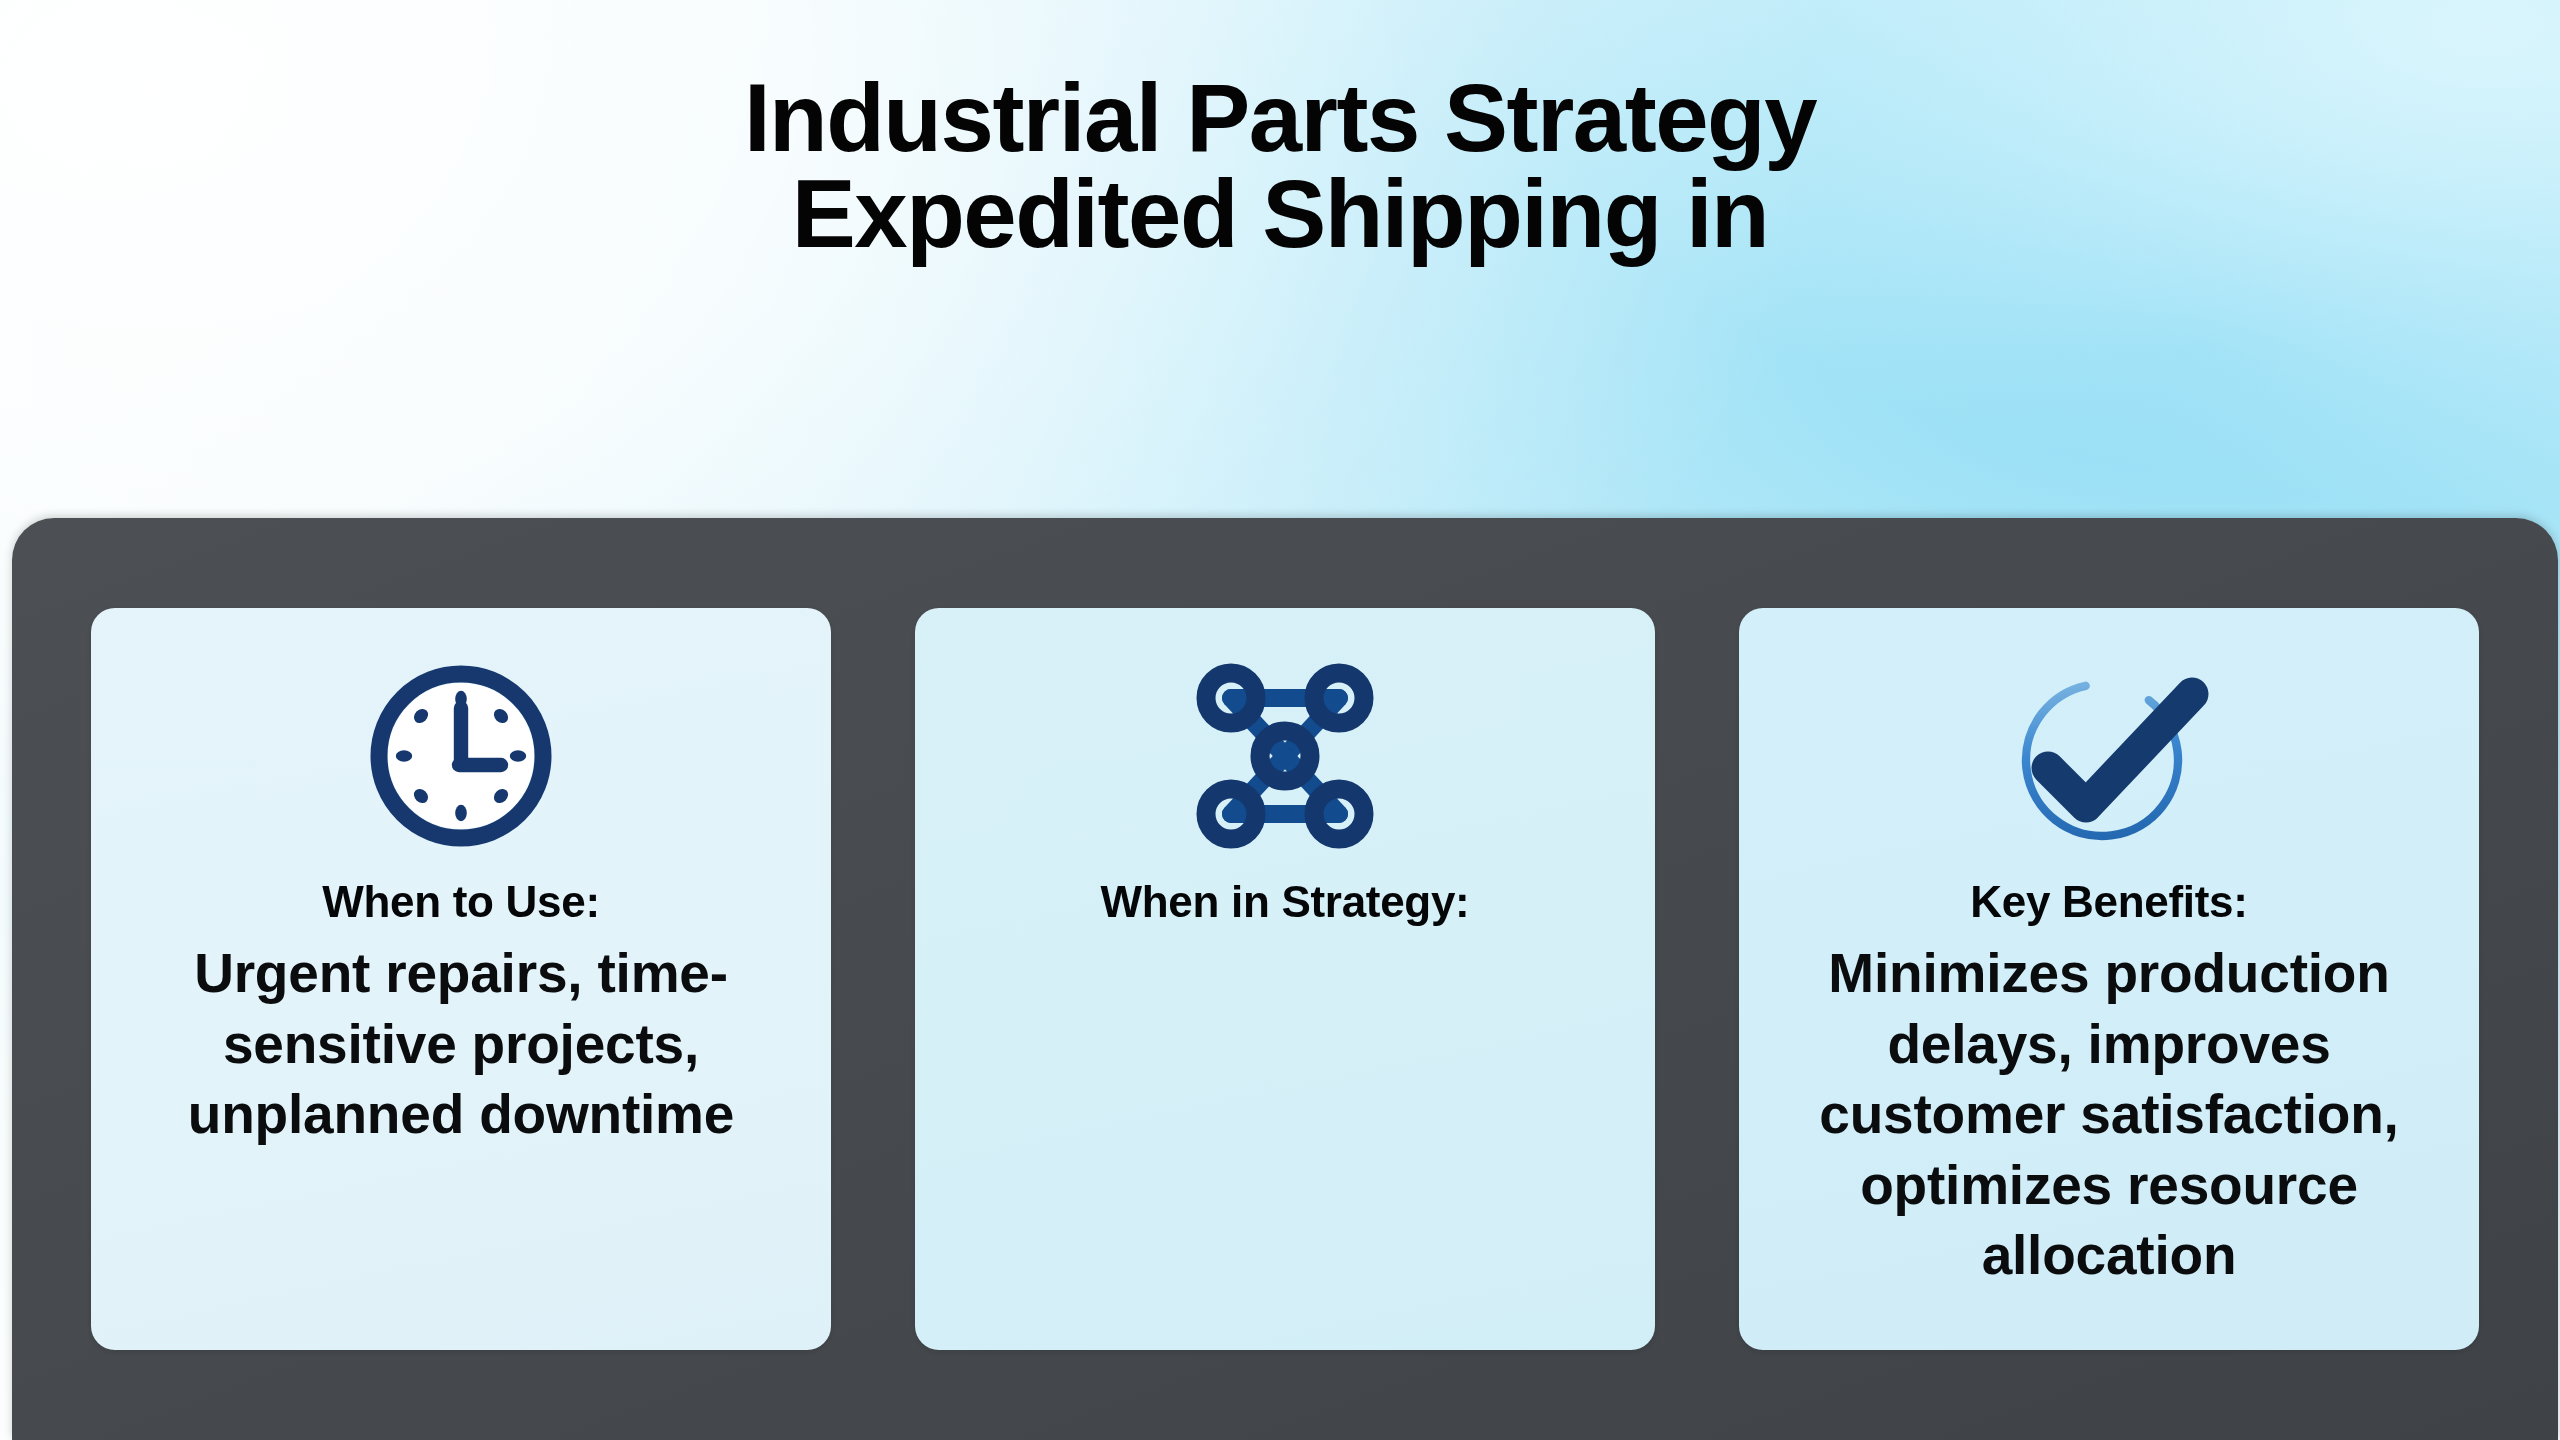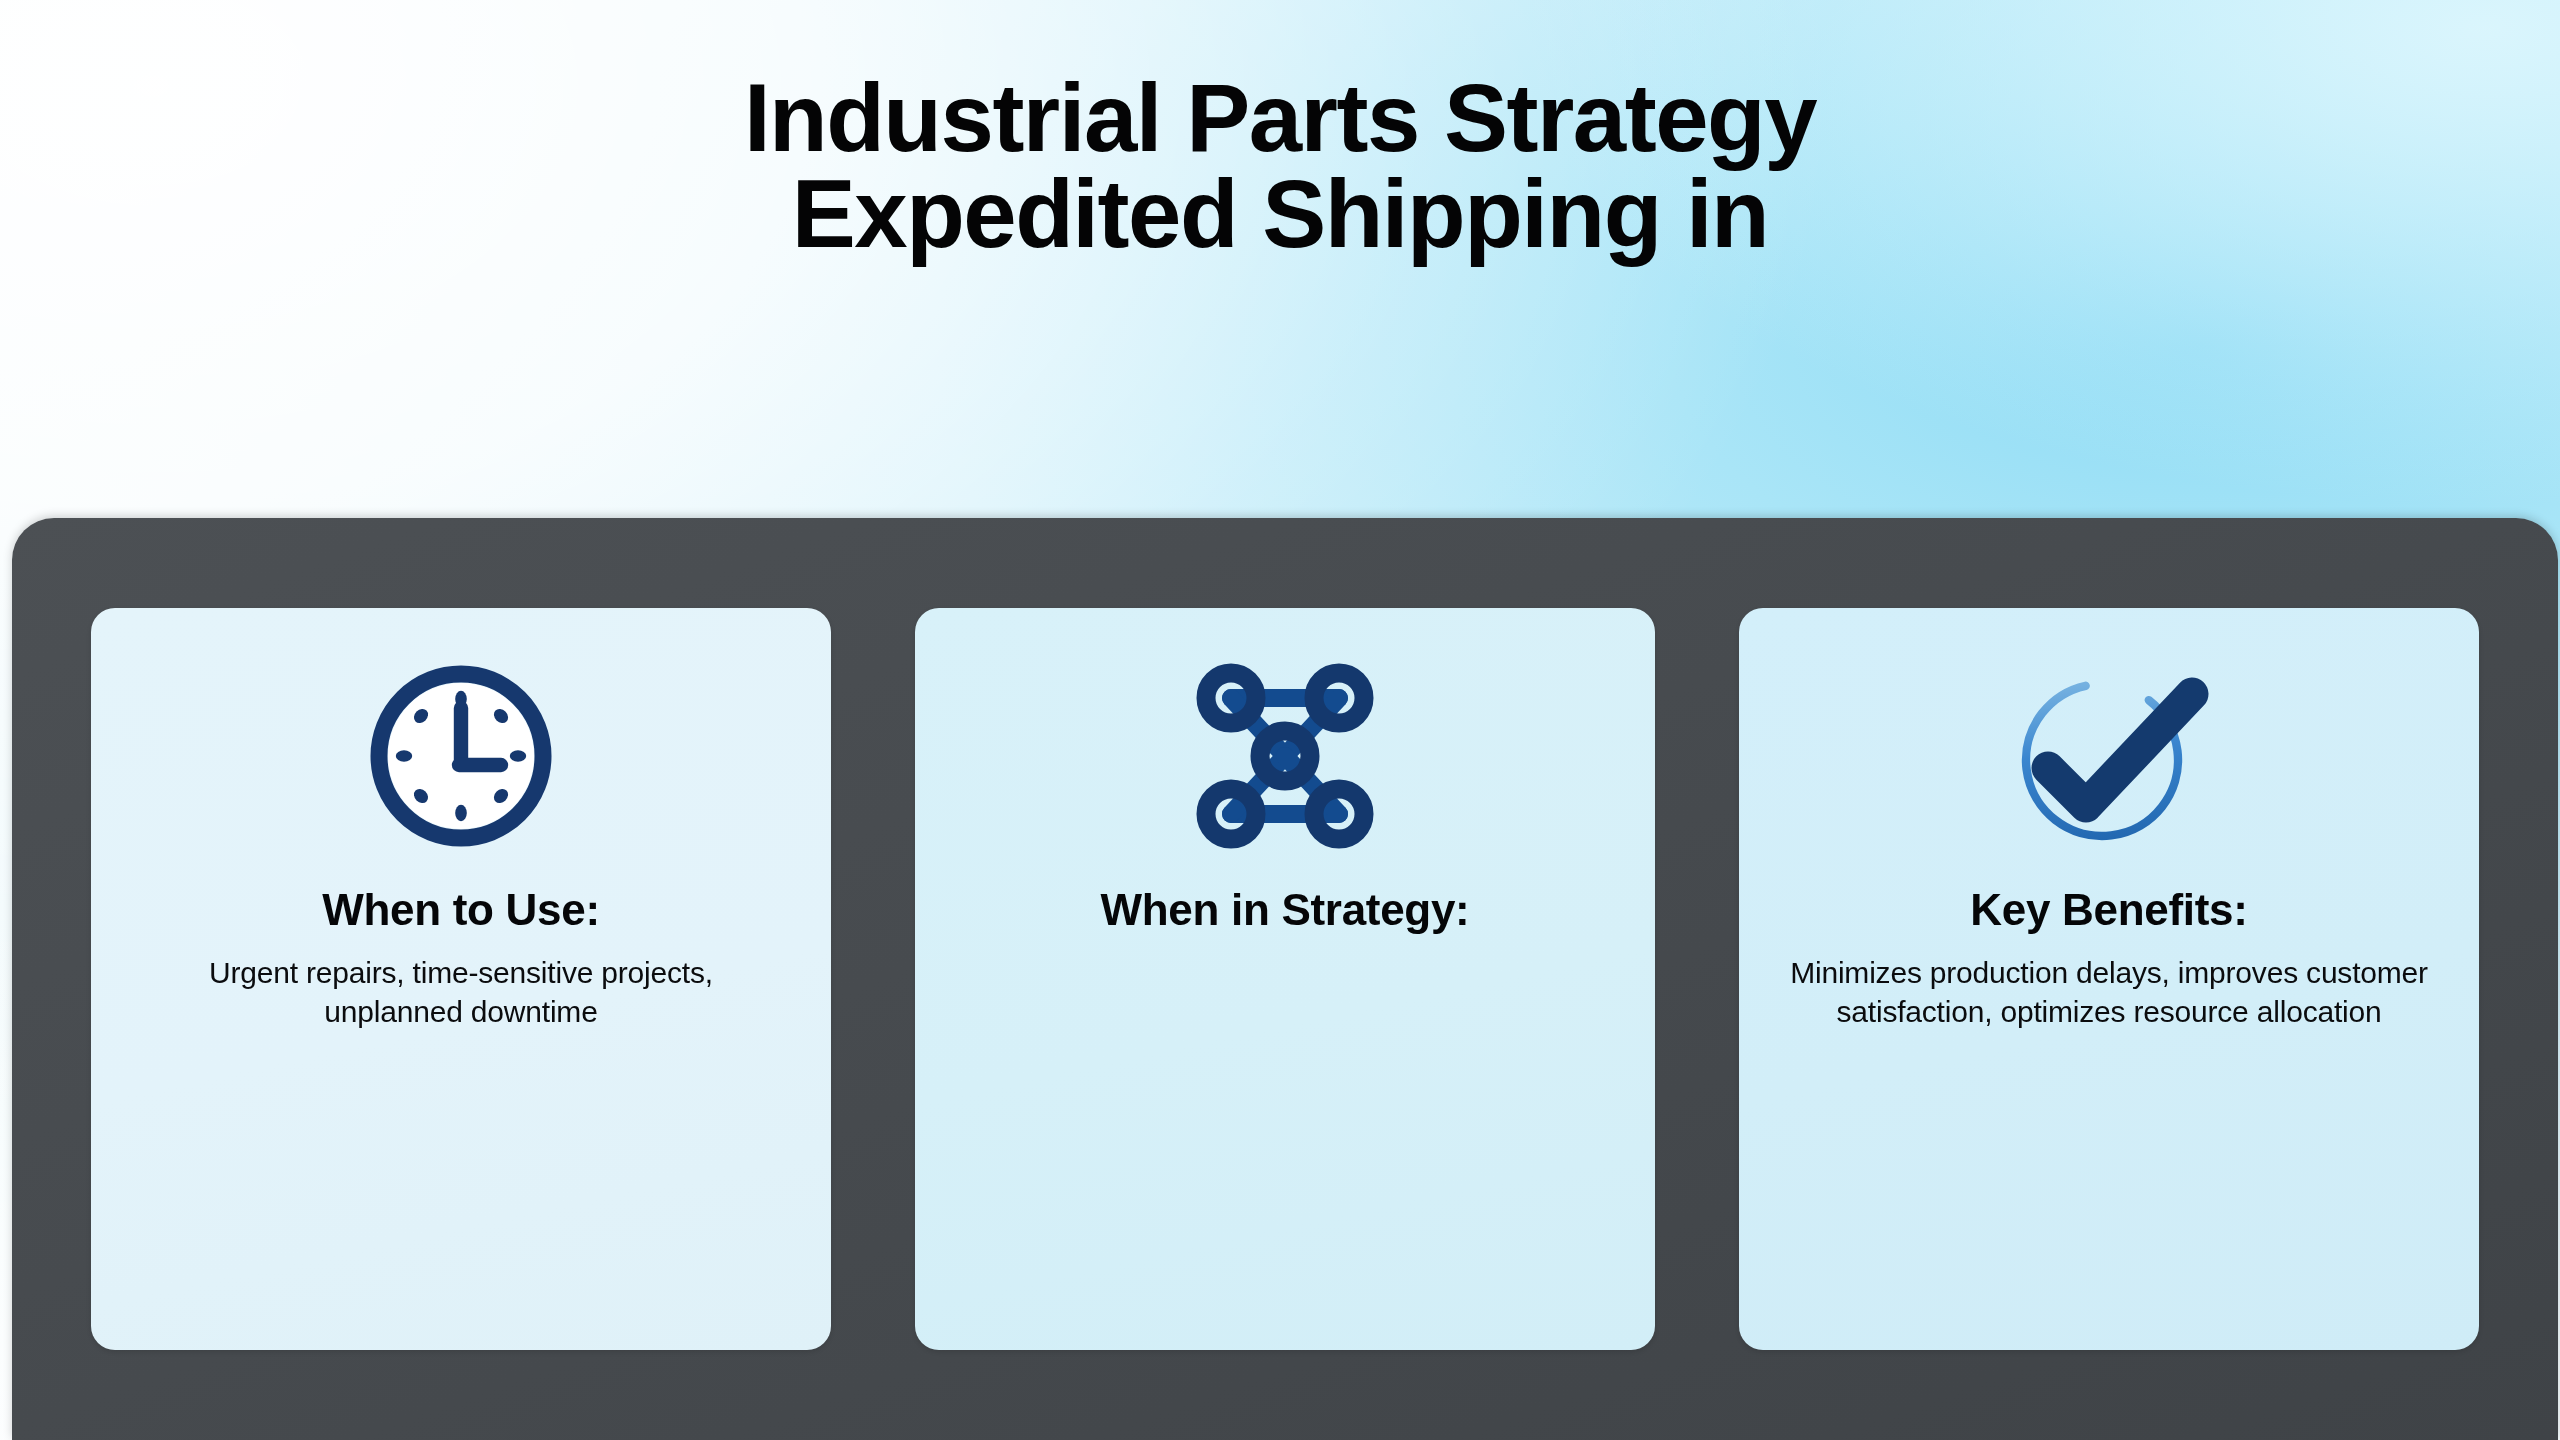--- a/index.html
+++ b/index.html
@@ -96,7 +96,6 @@
     box-sizing: border-box;
     padding: 40px 34px 30px 34px;
     box-shadow: 0 2px 5px rgba(0,0,0,0.12);
-    gap: 8px;
   }
   .card-1 { background: linear-gradient(168deg, #e4f4fa 0%, #e3f3fa 55%, #dff1f8 100%); }
   .card-2 { background: linear-gradient(168deg, #d8f1f9 0%, #d6f0f8 55%, #d2eef7 100%); }

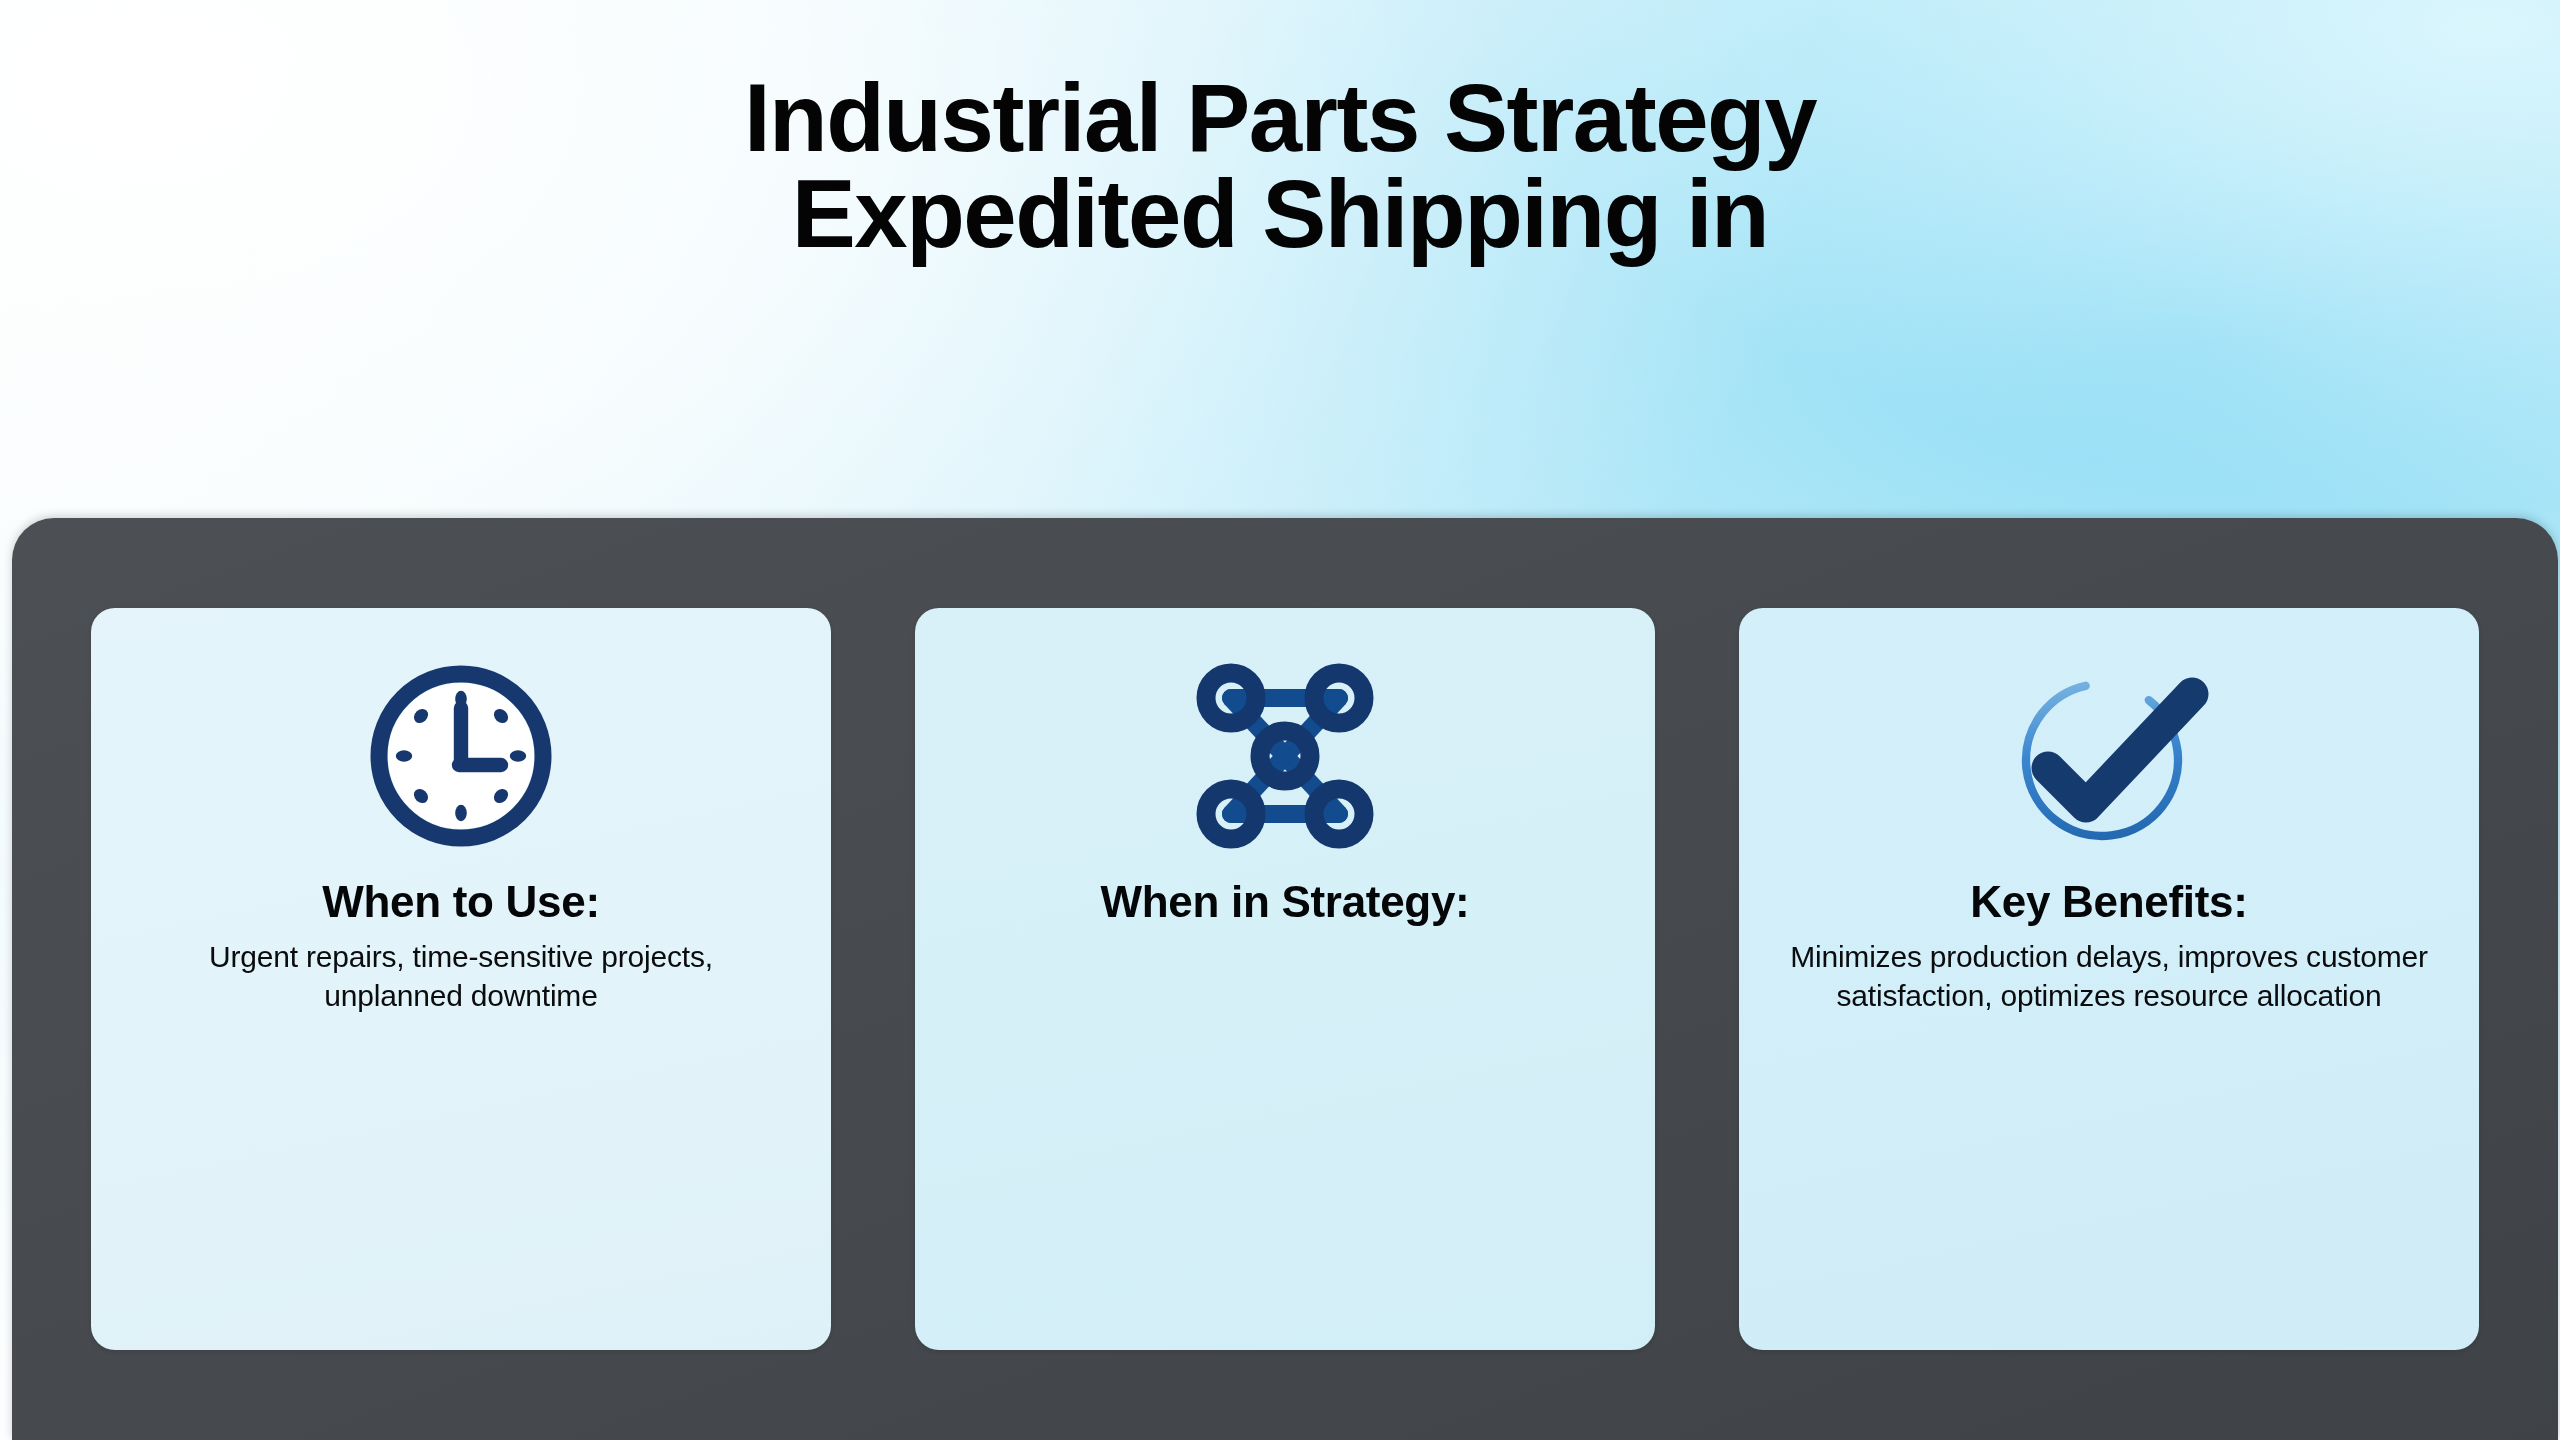--- a/index.html
+++ b/index.html
@@ -118,8 +118,8 @@
     line-height: 1.1;
   }
   .card-body {
-    font-size: 30px;
-    font-weight: 400;
+    font-size: 55px;
+    font-weight: 700;
     color: #0b0c0e;
     text-align: center;
     line-height: 1.28;

